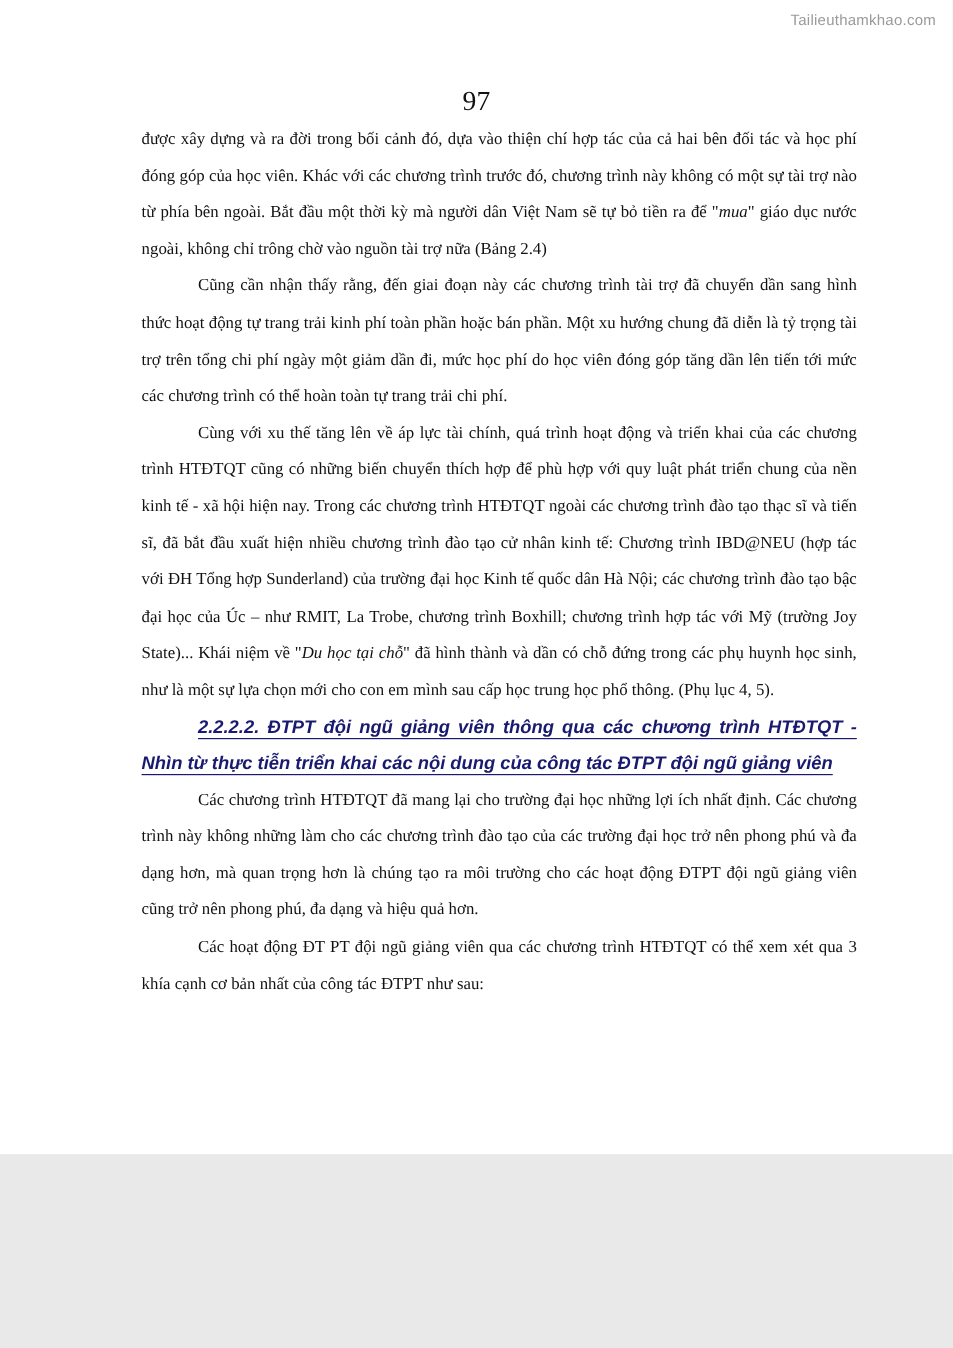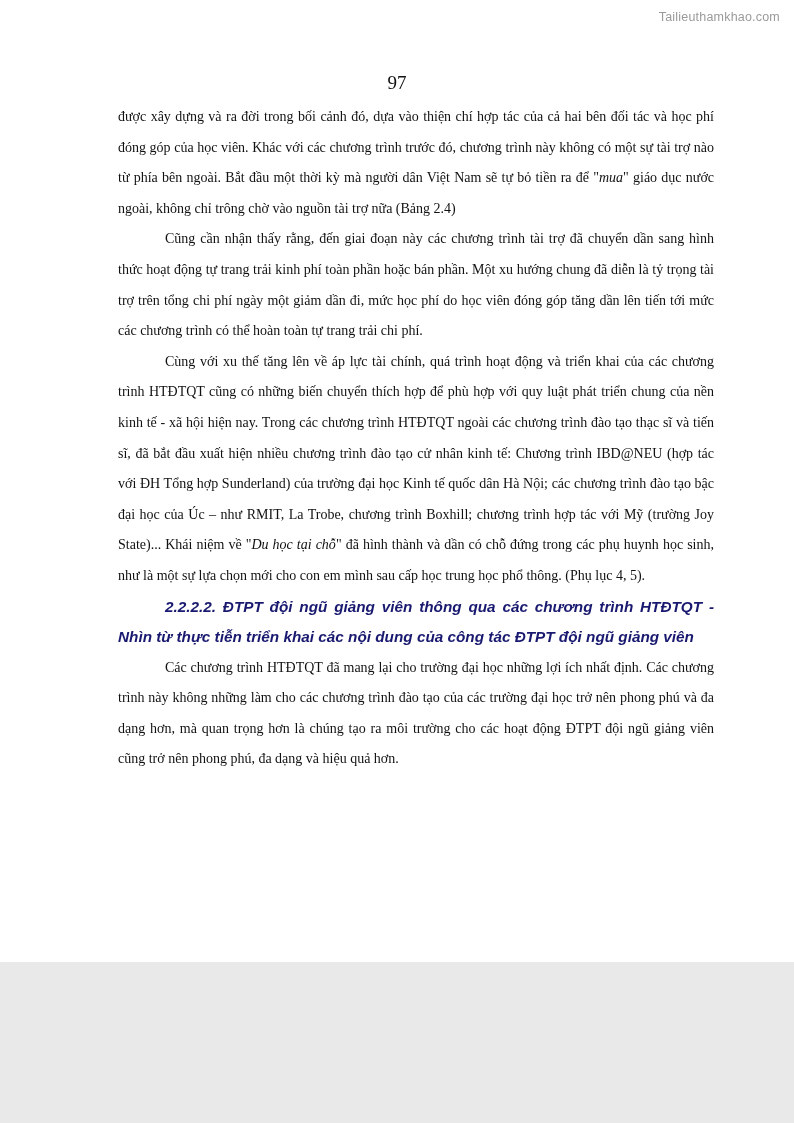--- a/index.html
+++ b/index.html
@@ -29,7 +29,7 @@
     left: 0;
     width: 100%;
     text-align: center;
-    font-size: 19px;
+    font-size: 23px;
     color: #111111;
   }
   .content {

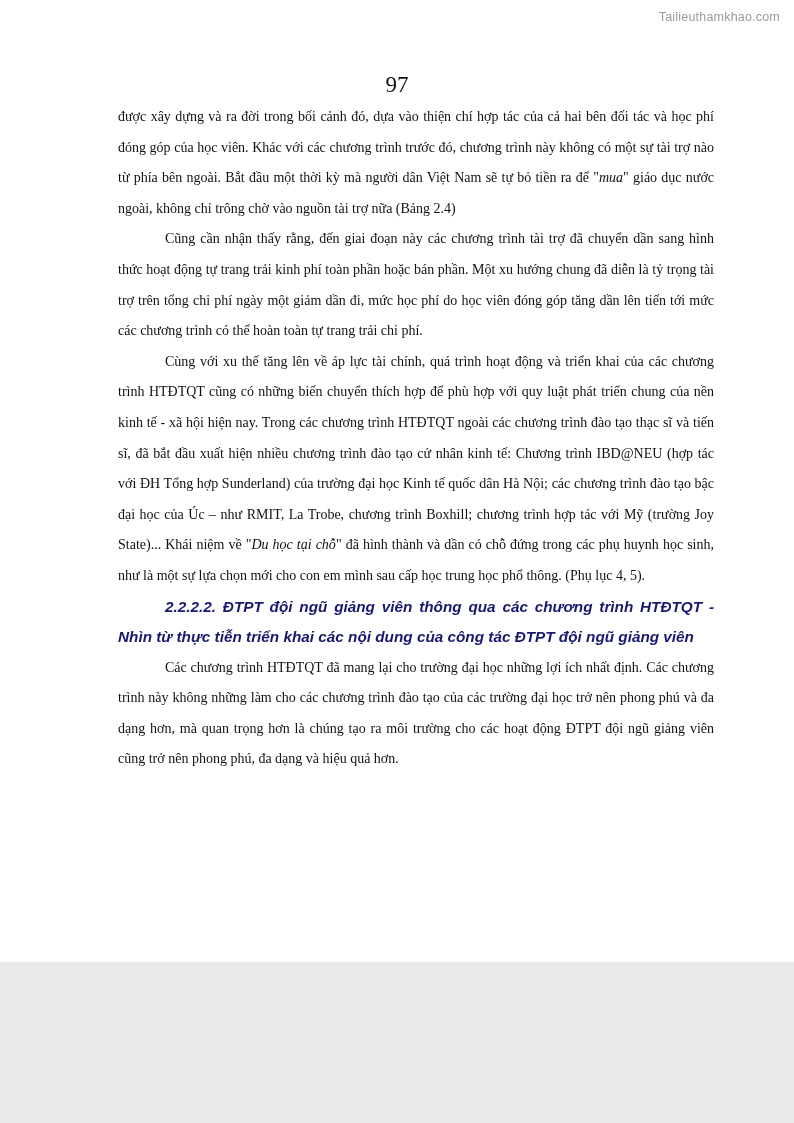--- a/index.html
+++ b/index.html
@@ -54,6 +54,7 @@
     color: #191970;
     text-align: justify;
     text-indent: 47px;
+    text-decoration: underline;
     text-underline-offset: 4px;
   }
   .italic { font-style: italic; }

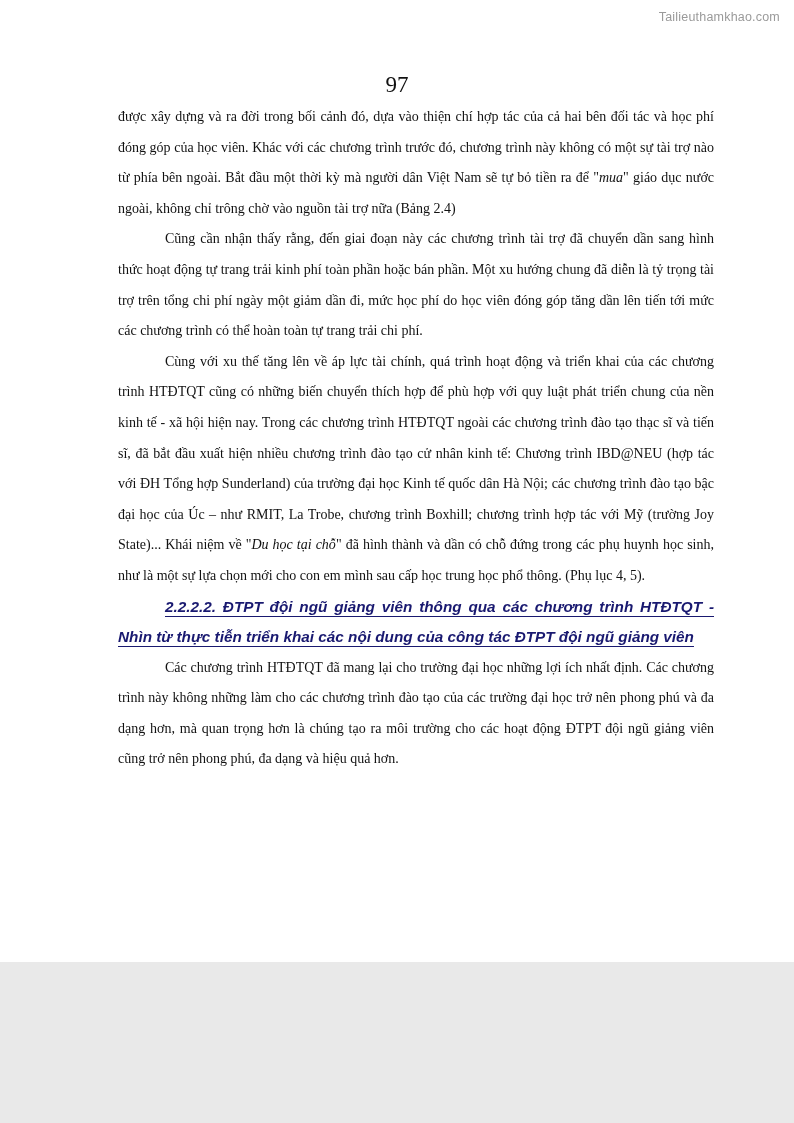--- a/index.html
+++ b/index.html
@@ -71,6 +71,7 @@
       <p class="body indent"><span>Cùng với xu thế tăng lên về áp lực tài chính, quá trình hoạt động và triển khai của các chương trình HTĐTQT cũng có những biến chuyển thích hợp để phù hợp với quy luật phát triển chung của nền kinh tế - xã hội hiện nay. Trong các chương trình HTĐTQT ngoài các chương trình đào tạo thạc sĩ và tiến sĩ, đã bắt đầu xuất hiện nhiều chương trình đào tạo cử nhân kinh tế: Chương trình IBD@NEU (hợp tác với ĐH Tổng hợp Sunderland) của trường đại học Kinh tế quốc dân Hà Nội; các chương trình đào tạo bậc đại học của Úc – như RMIT, La Trobe, chương trình Boxhill; chương trình hợp tác với Mỹ (trường Joy State)... Khái niệm về "</span><span class="italic">Du học tại chỗ</span><span>" đã hình thành và dần có chỗ đứng trong các phụ huynh học sinh, như là một sự lựa chọn  mới cho con em mình sau cấp học trung học phổ thông. (Phụ lục  4, 5).</span></p>
       <p class="heading indent"><span>2.2.2.2. ĐTPT đội ngũ giảng viên thông qua các chương trình HTĐTQT - Nhìn từ  thực tiễn triển khai các nội dung của công tác ĐTPT đội ngũ giảng viên</span></p>
       <p class="body indent"><span>Các chương trình HTĐTQT đã mang lại cho trường đại học những lợi ích nhất định. Các chương trình này không những làm cho các chương trình đào tạo của các trường đại học trở nên phong phú và đa dạng hơn, mà quan trọng hơn là chúng tạo ra môi trường cho các hoạt động ĐTPT đội ngũ giảng viên cũng trở nên phong phú, đa dạng và hiệu quả hơn.</span></p>
+      <p class="body indent"><span>Các hoạt động ĐT PT đội ngũ giảng viên qua các chương trình HTĐTQT có thể xem xét qua 3 khía cạnh cơ bản nhất của công tác ĐTPT như sau:</span></p>
     </main>
 </div>
 

